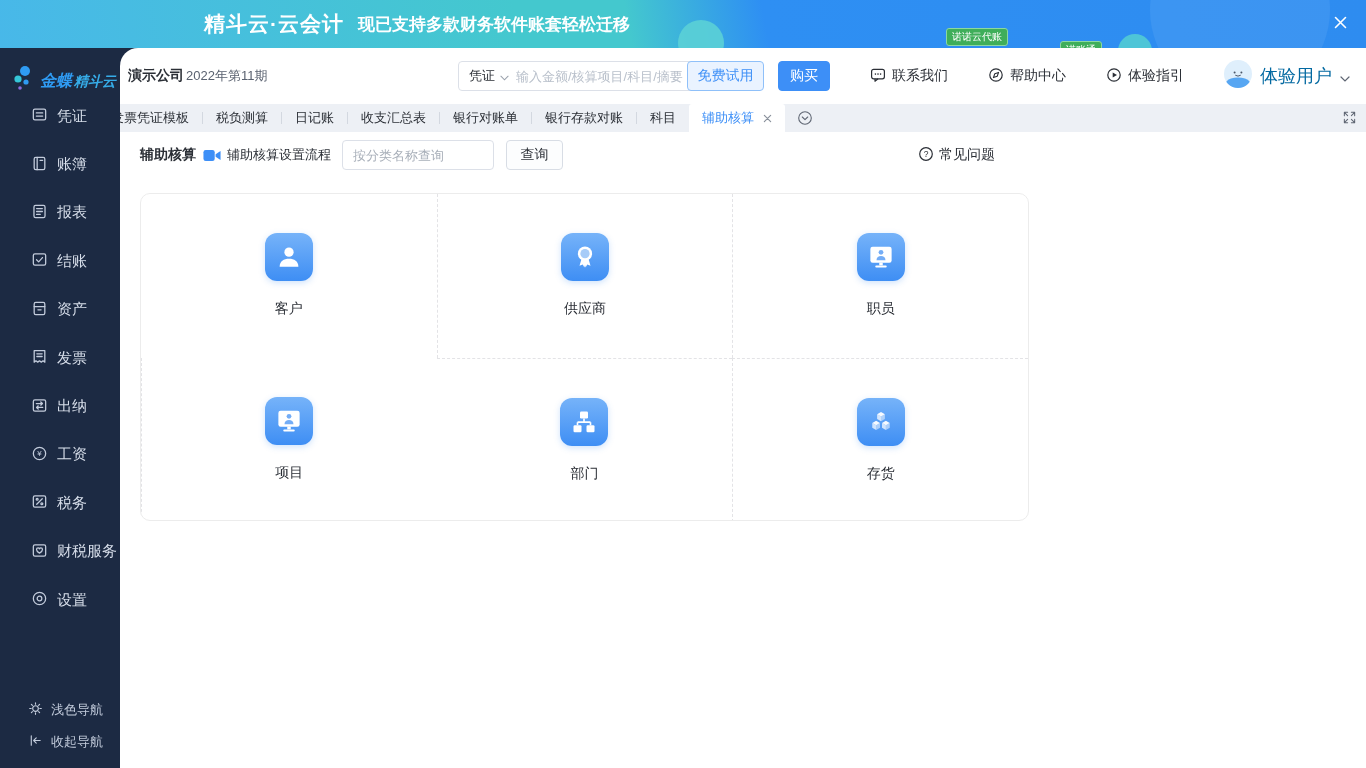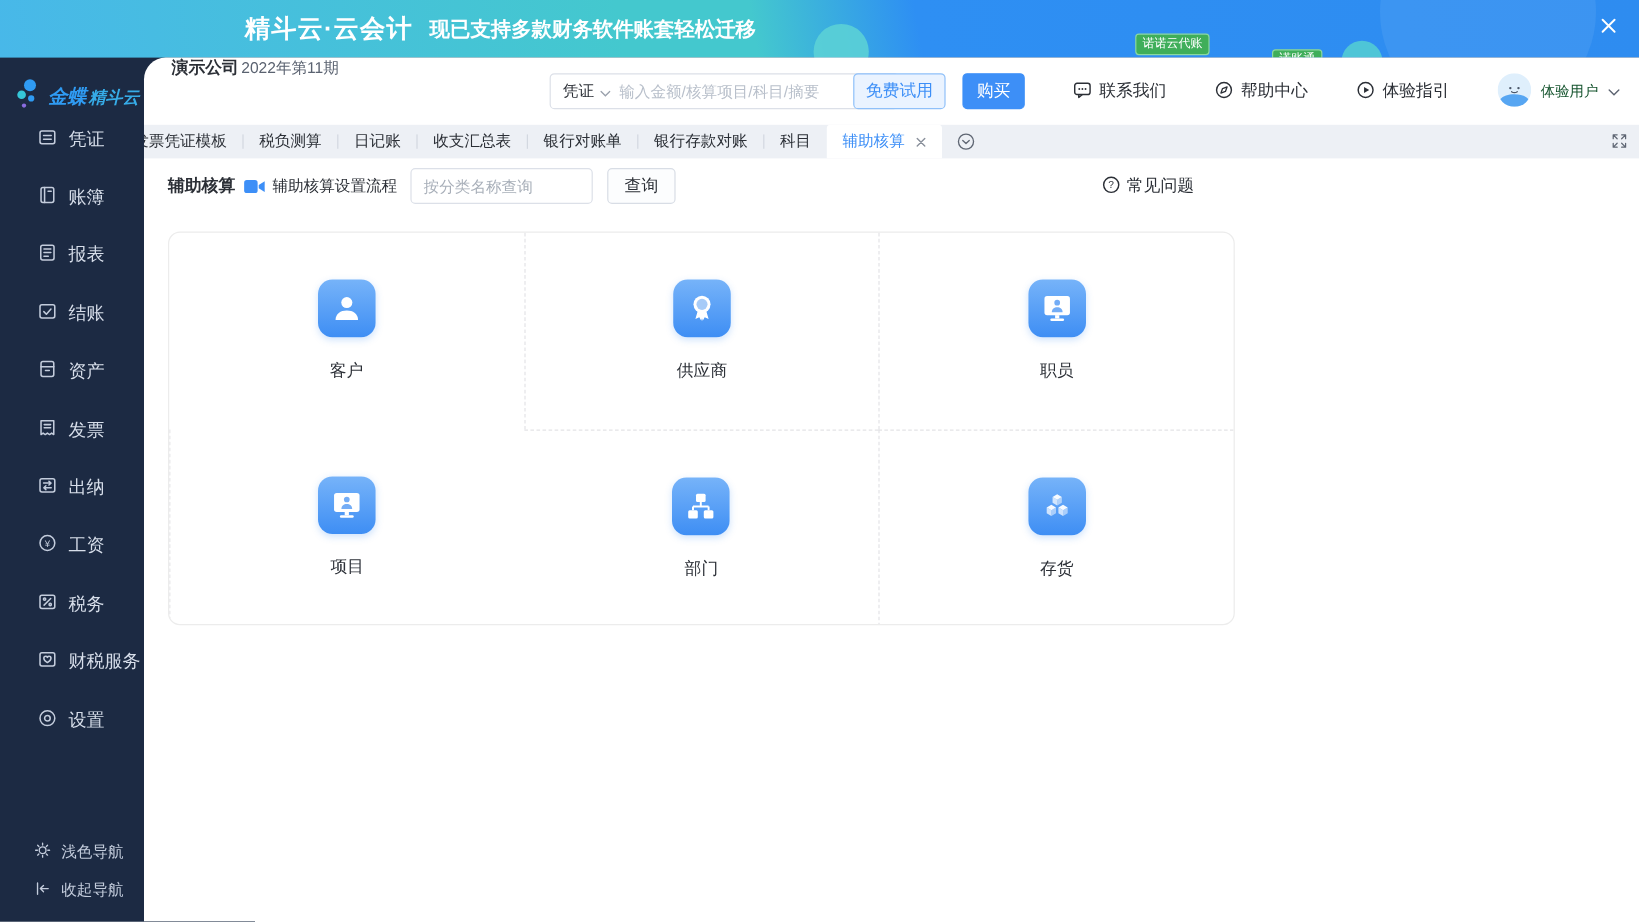--- a/index.html
+++ b/index.html
@@ -48,7 +48,7 @@
 
   
   .topbar { height:56px; position:relative; }
-  .company { position:absolute; left:23px; top:0; height:56px; display:flex; align-items:flex-start; }
+  .company { position:absolute; left:8px; top:0; height:56px; display:flex; align-items:center; }
   .company-name { font-size:14px; font-weight:bold; color:#2B2F36; }
   .company-period { font-size:13px; color:#5A6270; margin-left:2px; }
   .searchbox { position:absolute; left:338px; top:13px; width:291px; height:30px;

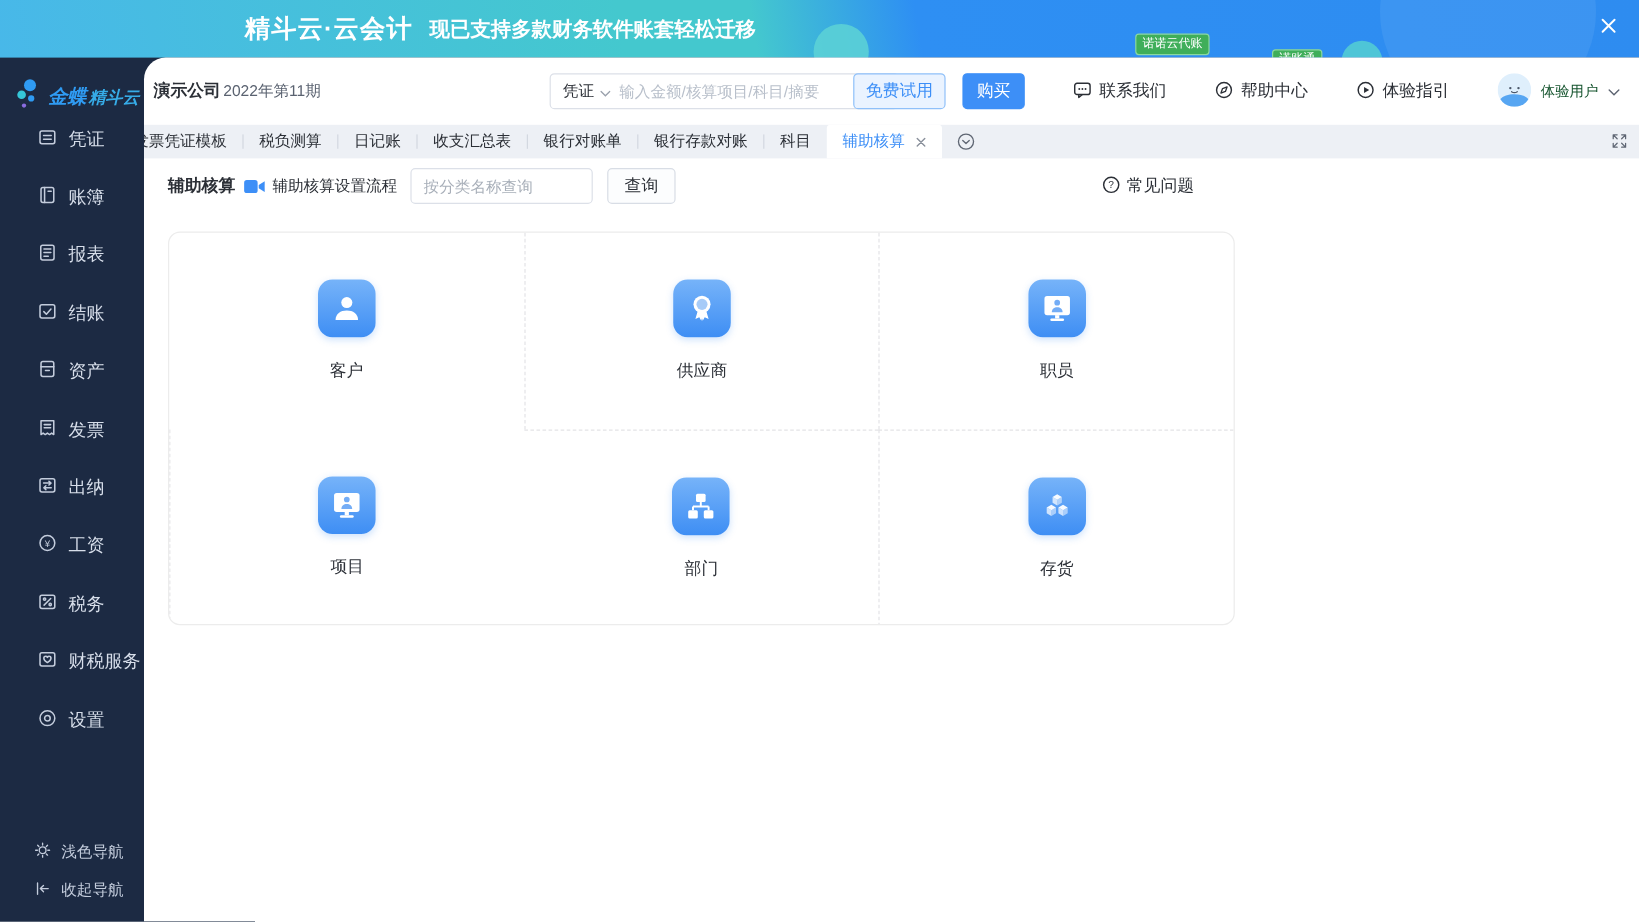--- a/index.html
+++ b/index.html
@@ -62,7 +62,7 @@
   .btn-trial { width:77px; border:1px solid #8FC0F9; background:#EAF3FF; color:#3D8FF7; }
   .btn-buy { width:52px; background:#3D8FF7; color:#fff; border:1px solid #3D8FF7; }
   .action { display:flex; align-items:center; gap:6px; font-size:14px; color:#2B2F36; cursor:pointer; }
-  .user { display:flex; align-items:center; gap:8px; font-size:12px; color:#14532d; cursor:pointer; }
+  .user { display:flex; align-items:center; gap:8px; font-size:18px; color:#0369a1; cursor:pointer; }
 
   
   .tabbar { height:28px; background:#EDF0F5; display:flex; align-items:center; position:relative; overflow:hidden; padding-right:40px; }

